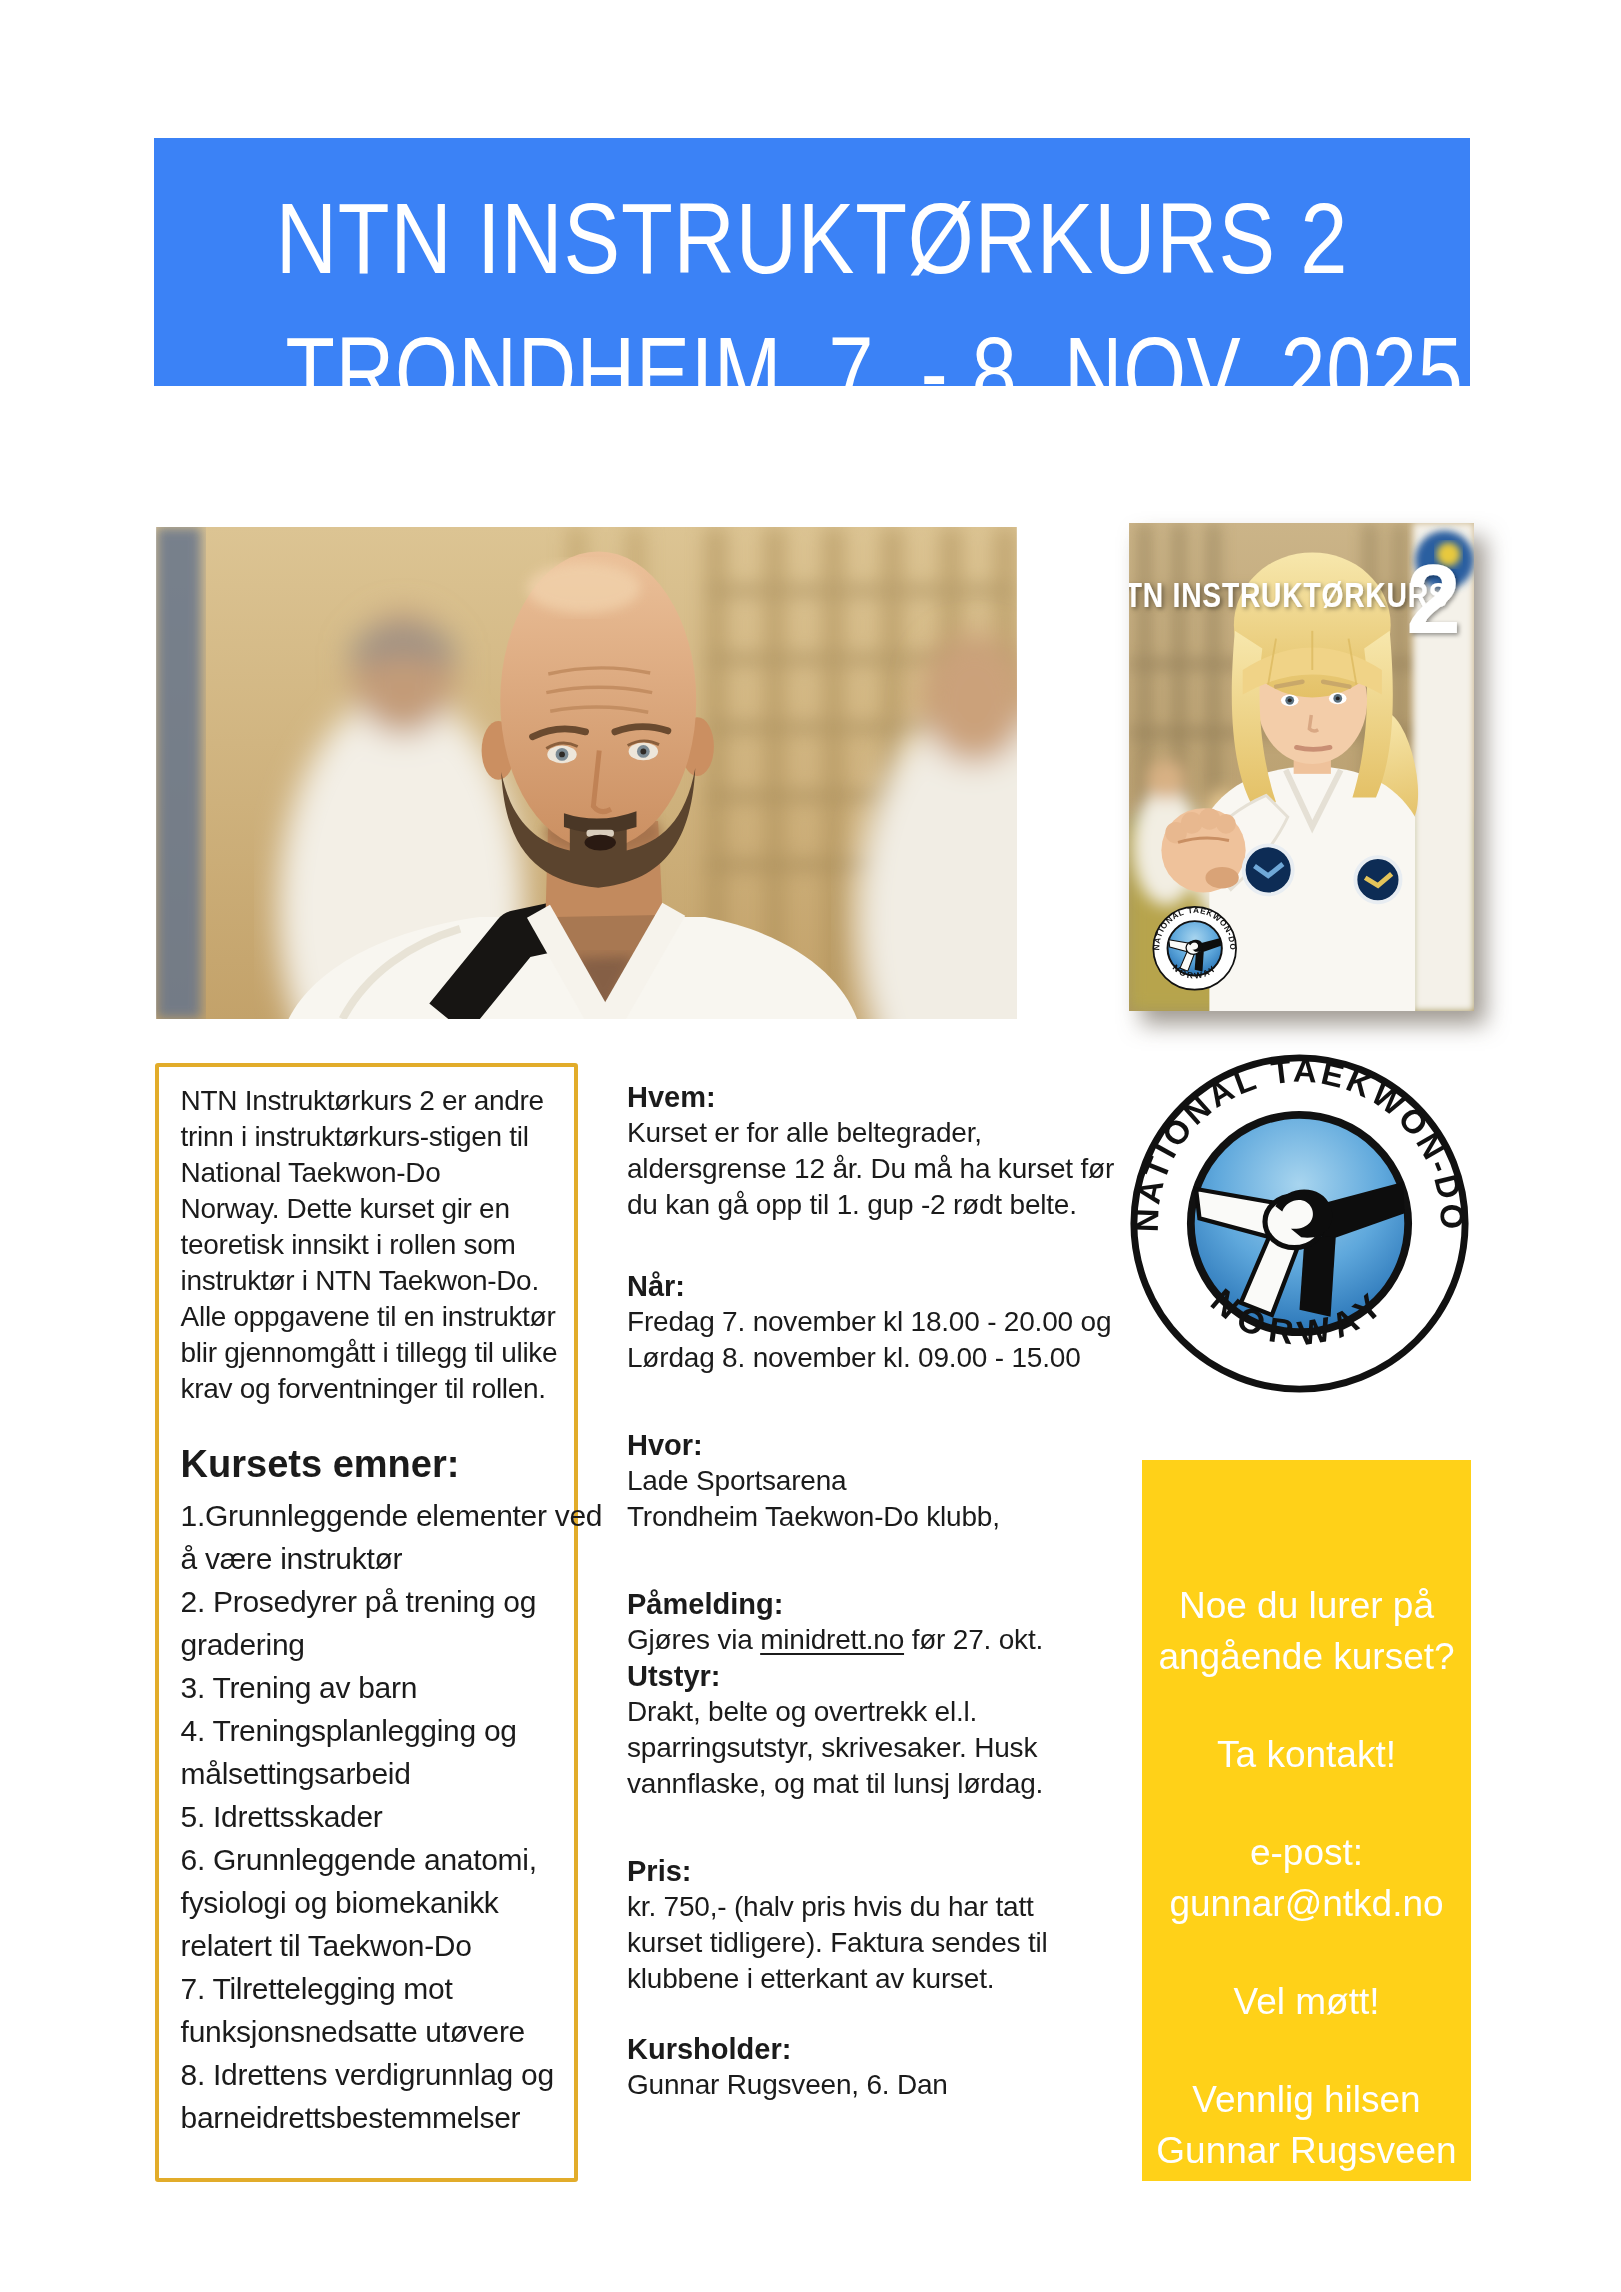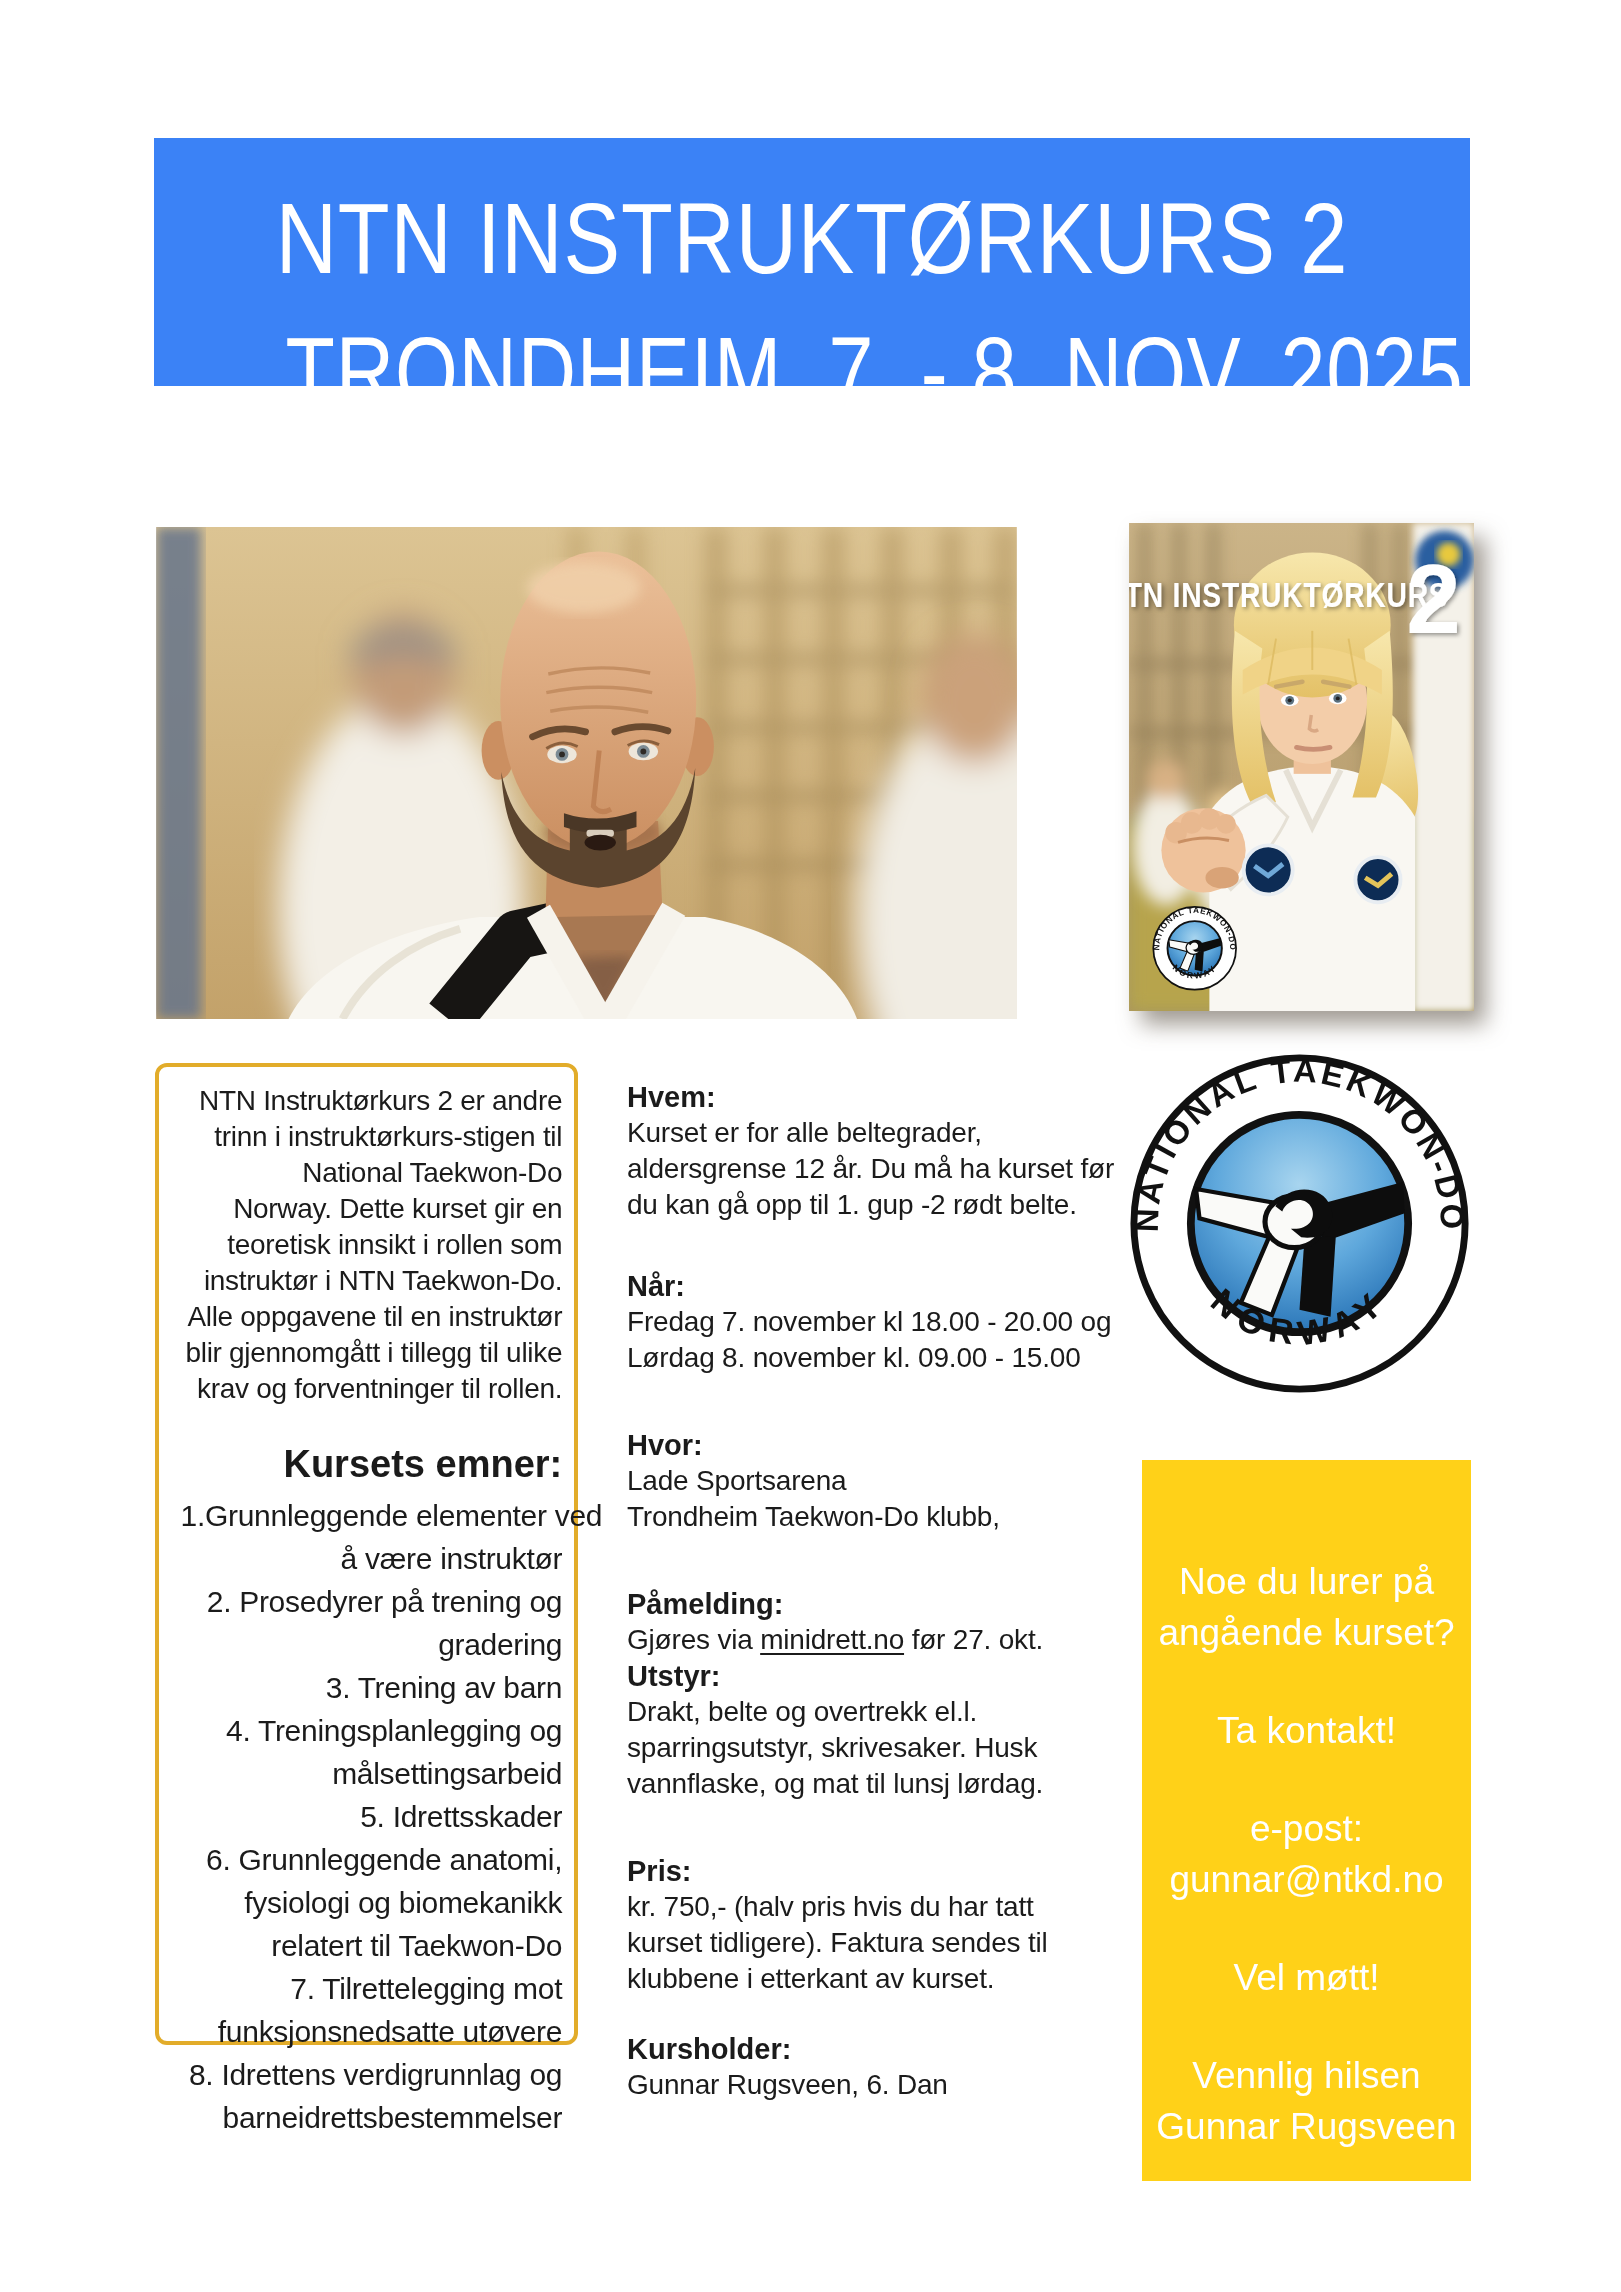--- a/index.html
+++ b/index.html
@@ -21,9 +21,9 @@
   .photo-man svg,.poster svg{display:block;}
 
   
-  .left-box{position:absolute;left:155px;top:1063px;width:423px;height:982px;
-            box-sizing:border-box;border:4.9px solid #E2AC2A;border-radius:12px;
-            padding:15.7px 11.8px 0 21.6px;background:#ffffff;text-align:right;}
+  .left-box{position:absolute;left:155px;top:1063px;width:423px;height:1119px;
+            box-sizing:border-box;border:4.9px solid #E2AC2A;border-radius:3px;
+            padding:15.7px 11.8px 0 21.6px;background:#ffffff;}
   .intro-line{font-size:28px;line-height:36px;white-space:nowrap;letter-spacing:-0.3px;}
   .topics-heading{margin-top:35px;font-size:38px;font-weight:bold;line-height:45px;}
   .topics-list{margin-top:7.8px;}

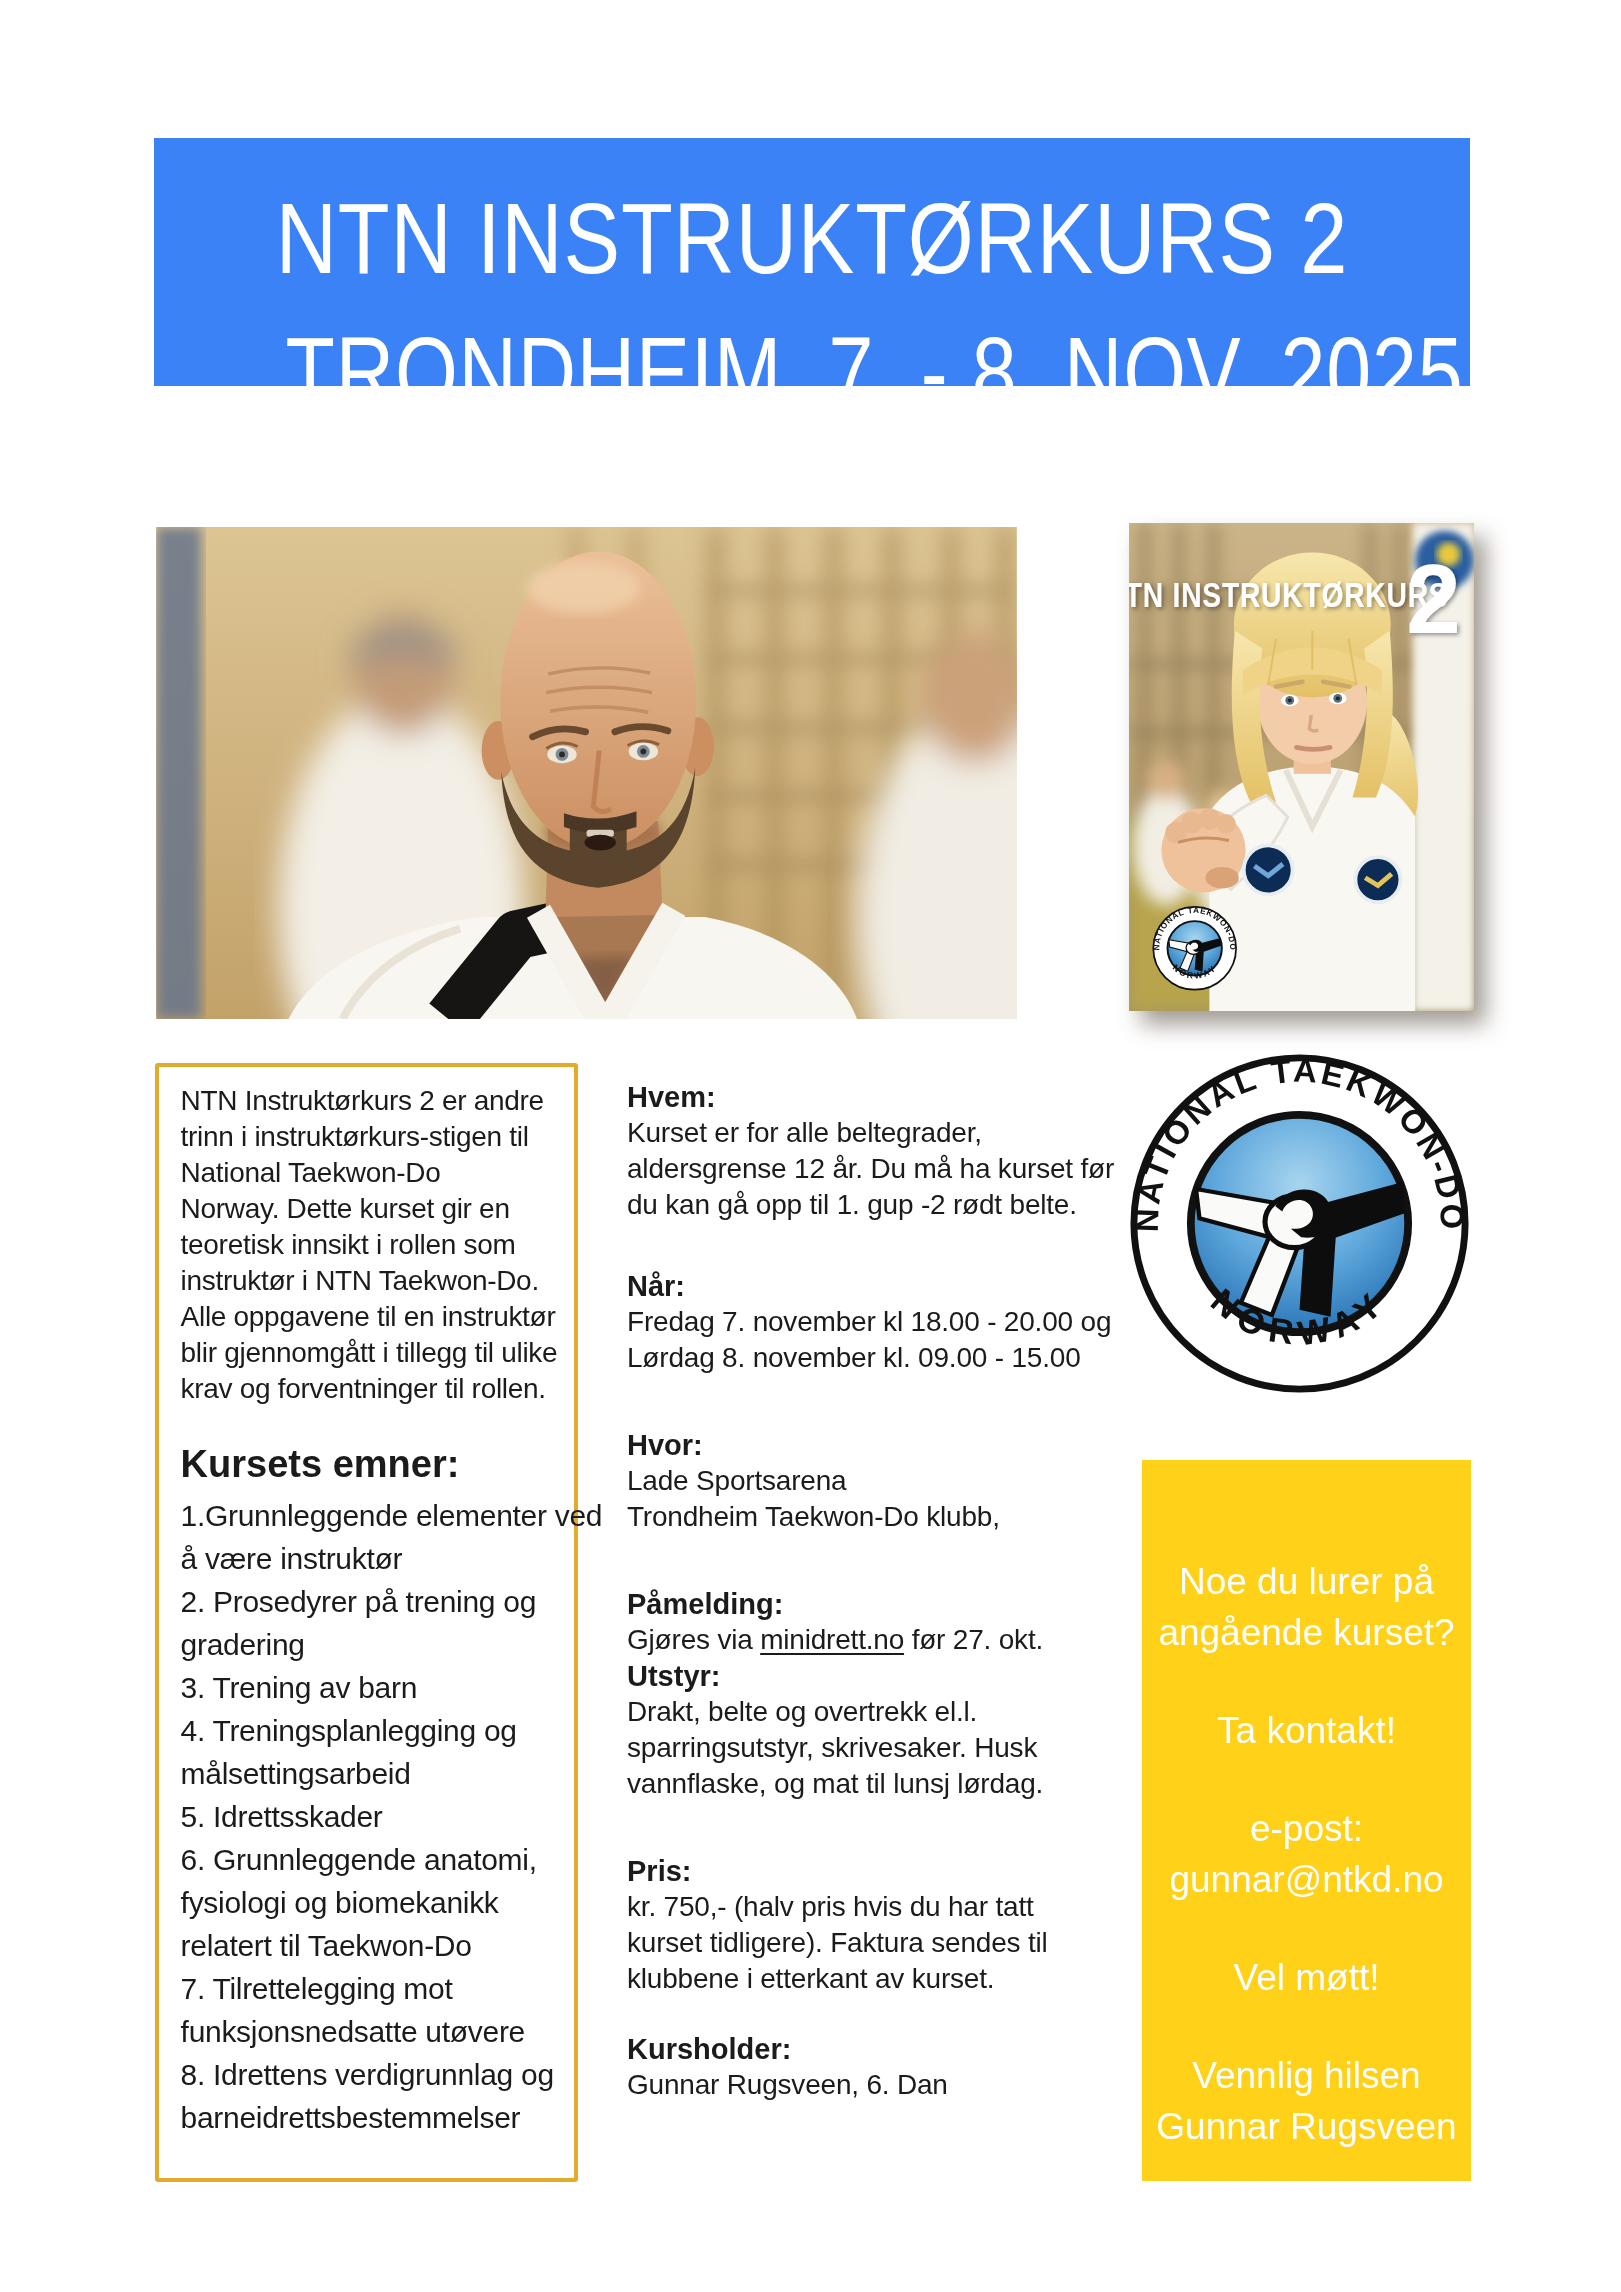--- a/index.html
+++ b/index.html
@@ -44,7 +44,7 @@
   
   .contact{position:absolute;left:1142px;top:1460px;width:329px;height:721px;
            box-sizing:border-box;background:#FFD118;color:#ffffff;text-align:center;
-           padding-top:96px;font-size:37px;line-height:51px;}
+           padding-top:120px;font-size:37px;line-height:51px;}
   .contact p{margin:0 0 47px 0;}
   .email-link{color:#ffffff;text-underline-offset:4.9px;}
 </style>

